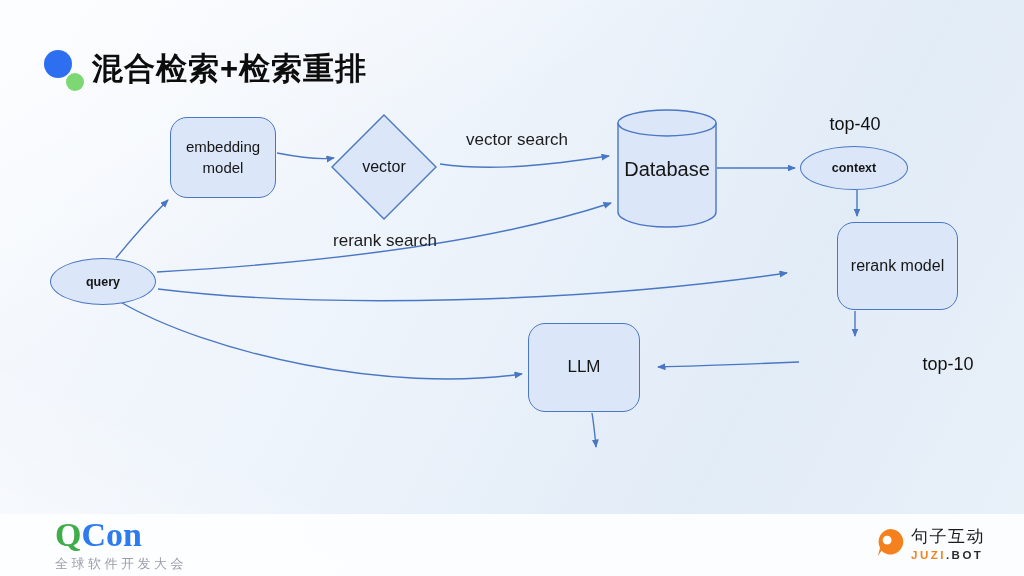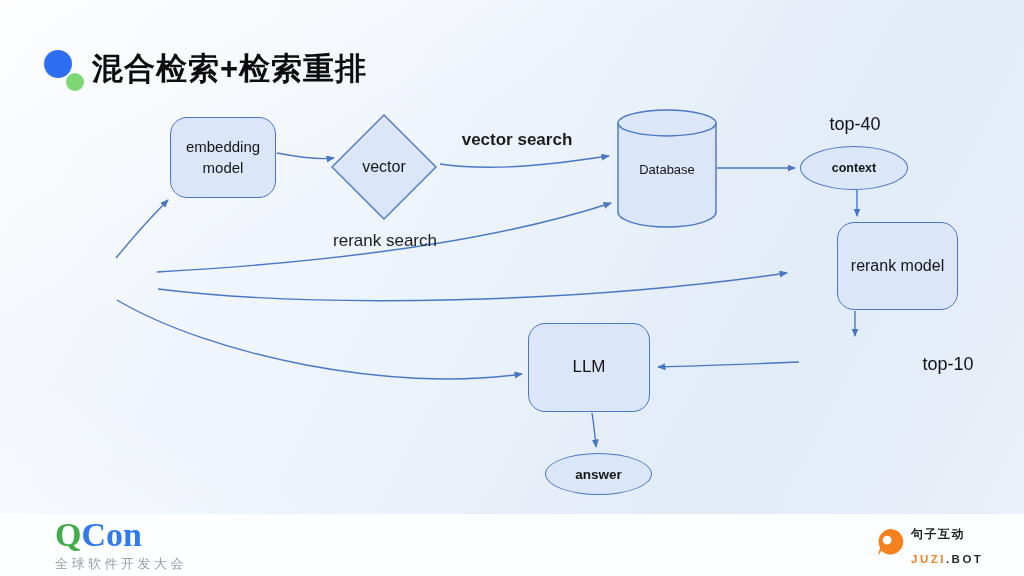--- a/index.html
+++ b/index.html
@@ -61,7 +61,7 @@
   .n-answer{left:545px;top:453px;width:107px;height:42px;font-size:13.5px;}
   .l-vector{left:331px;top:150px;width:106px;height:34px;font-size:16px;}
   .l-database{left:618px;top:152px;width:98px;height:34px;font-size:13px;}
-  .el-vector-search{left:454px;top:130px;width:126px;font-weight:bold;}
+  .el-vector-search{left:454px;top:130px;width:126px;}
   .el-keyword-search{left:314px;top:231px;width:142px;}
   .an-top50{left:814px;top:114px;width:82px;}
   .an-top10{left:908px;top:354px;width:80px;}

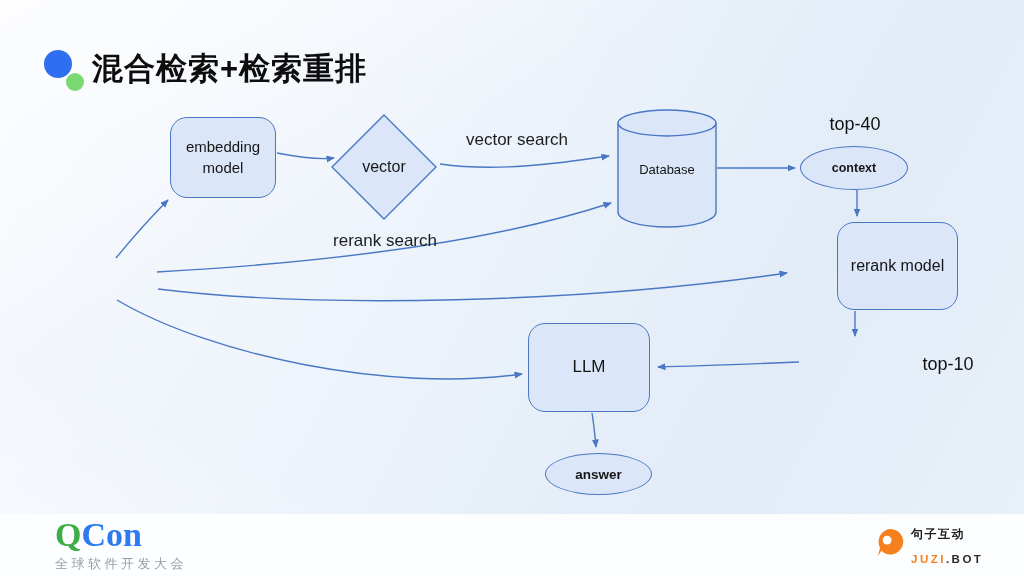--- a/index.html
+++ b/index.html
@@ -60,7 +60,7 @@
   .n-newcontext{left:800px;top:340px;width:108px;height:39px;}
   .n-answer{left:545px;top:453px;width:107px;height:42px;font-size:13.5px;}
   .l-vector{left:331px;top:150px;width:106px;height:34px;font-size:16px;}
-  .l-database{left:618px;top:152px;width:98px;height:34px;font-size:13px;}
+  .l-database{left:618px;top:152px;width:98px;height:34px;font-size:20px;}
   .el-vector-search{left:454px;top:130px;width:126px;}
   .el-keyword-search{left:314px;top:231px;width:142px;}
   .an-top50{left:814px;top:114px;width:82px;}

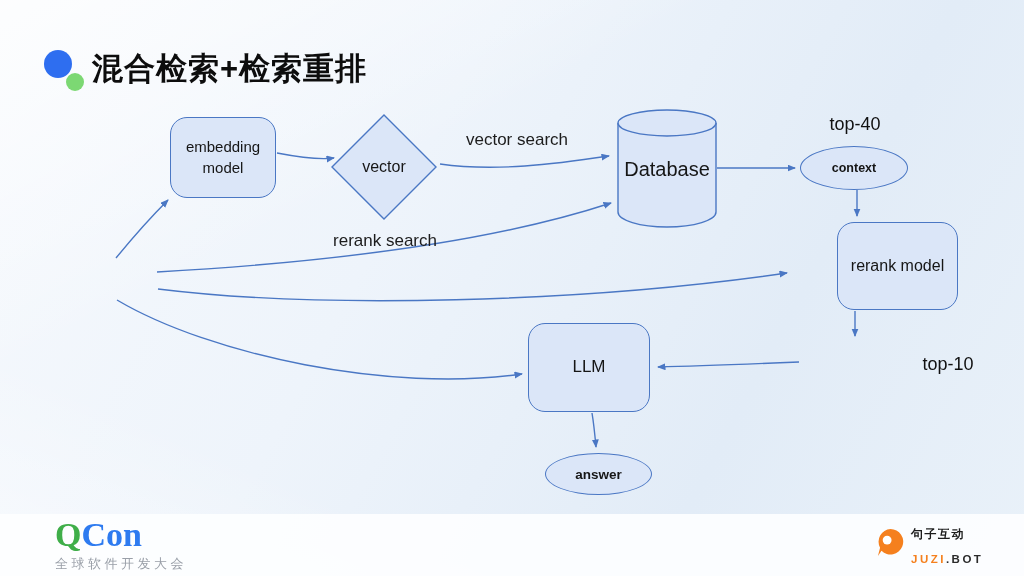--- a/index.html
+++ b/index.html
@@ -127,6 +127,9 @@
     </div>
     <div class="shape-label l-vector">vector</div>
     <div class="shape-label l-database">Database</div>
+    <div class="node ellipsenode n-query">
+      <span>query</span>
+    </div>
     <div class="node ellipsenode n-context">
       <span>context</span>
     </div>

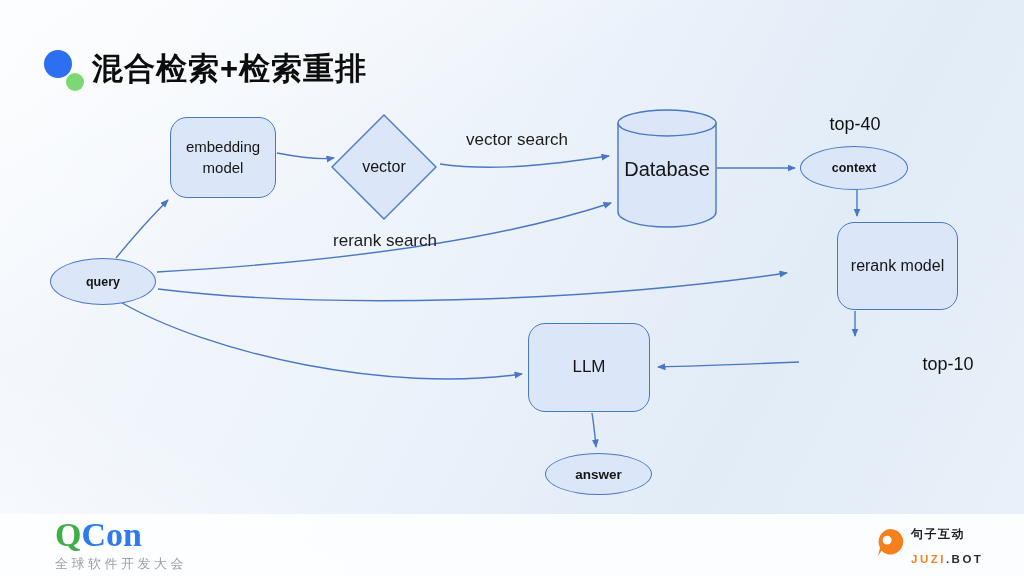--- a/index.html
+++ b/index.html
@@ -54,7 +54,7 @@
   
   .n-embedding{left:170px;top:117px;width:106px;height:81px;padding:0 22px;}
   .n-rerank{left:793px;top:222px;width:121px;height:88px;font-size:16px;margin-left:44px;}
-  .n-llm{left:528px;top:323px;width:122px;height:89px;font-size:17px;}
+  .n-llm{left:528px;top:323px;width:112px;height:89px;font-size:17px;}
   .n-query{left:50px;top:258px;width:106px;height:47px;}
   .n-context{left:800px;top:146px;width:108px;height:44px;}
   .n-newcontext{left:800px;top:340px;width:108px;height:39px;}

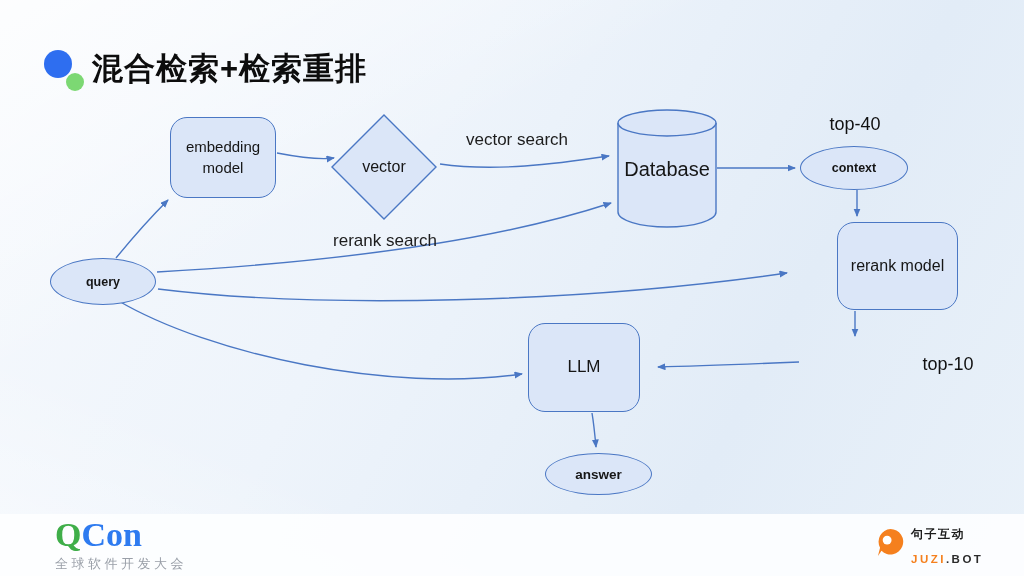--- a/index.html
+++ b/index.html
@@ -139,9 +139,6 @@
     <div class="node rectnode n-llm">
       <span>LLM</span>
     </div>
-    <div class="node ellipsenode n-answer">
-      <span>answer</span>
-    </div>
 
     <div class="edge-label el-vector-search">vector search</div>
     <div class="edge-label el-keyword-search">rerank search</div>

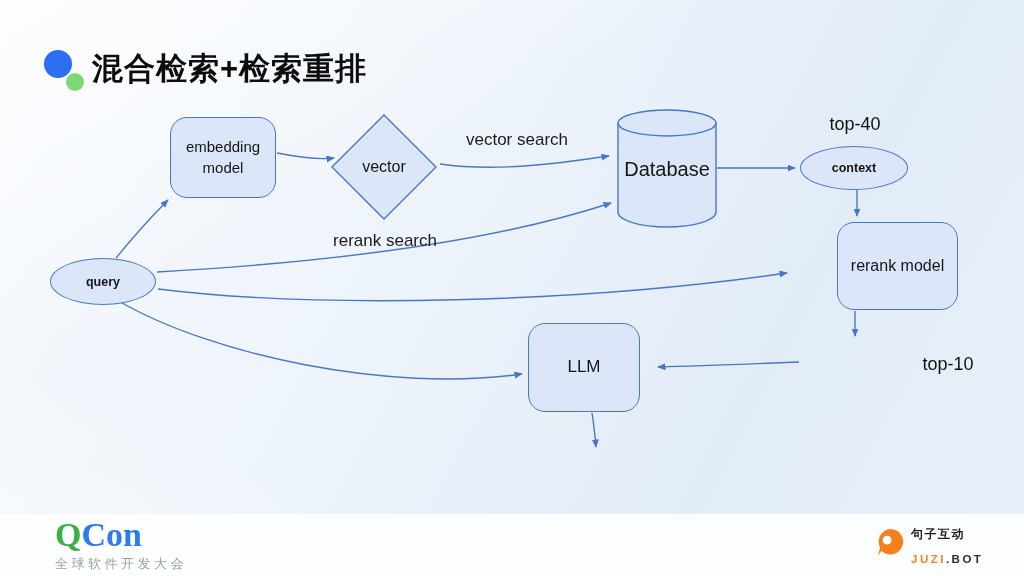--- a/index.html
+++ b/index.html
@@ -75,7 +75,7 @@
   .juzi{position:absolute;left:876px;top:528px;display:flex;align-items:flex-start;}
   .juzi-icon{width:29px;height:30px;margin-right:6px;}
   .juzi-text{display:flex;flex-direction:column;}
-  .juzi-cn{font-size:12px;font-weight:700;color:#1c1c1c;letter-spacing:1.5px;line-height:1.1;}
+  .juzi-cn{font-size:17px;font-weight:400;color:#1c1c1c;letter-spacing:1.5px;line-height:1.1;}
   .juzi-latin{font-size:11.5px;font-weight:800;letter-spacing:2.5px;margin-top:12px;}
   .juzi-orange{color:#f5801e;}
   .juzi-dark{color:#2b2b2b;}

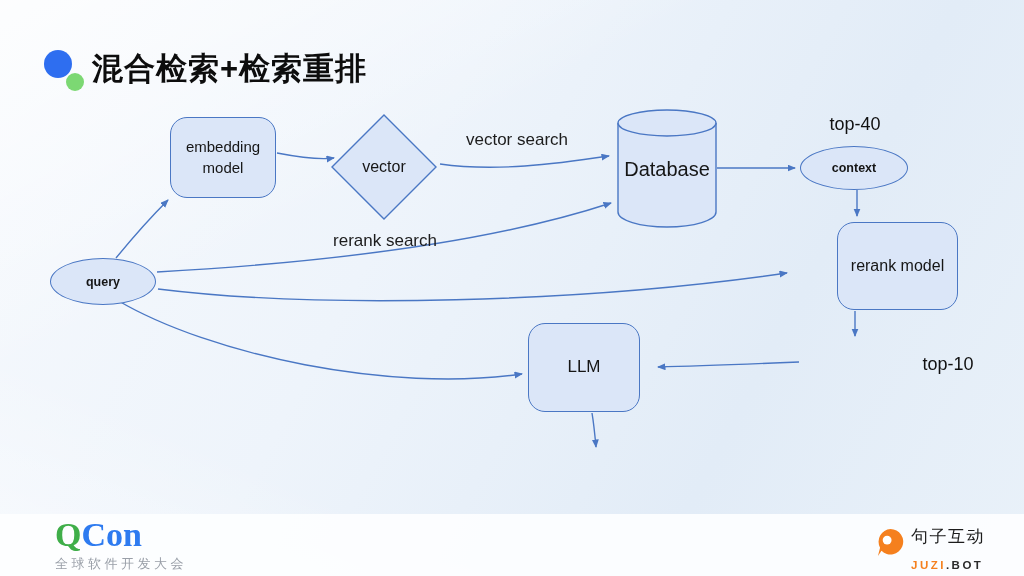--- a/index.html
+++ b/index.html
@@ -76,7 +76,7 @@
   .juzi-icon{width:29px;height:30px;margin-right:6px;}
   .juzi-text{display:flex;flex-direction:column;}
   .juzi-cn{font-size:17px;font-weight:400;color:#1c1c1c;letter-spacing:1.5px;line-height:1.1;}
-  .juzi-latin{font-size:11.5px;font-weight:800;letter-spacing:2.5px;margin-top:12px;}
+  .juzi-latin{font-size:11.5px;font-weight:800;letter-spacing:2.5px;margin-top:2px;}
   .juzi-orange{color:#f5801e;}
   .juzi-dark{color:#2b2b2b;}
 </style>

